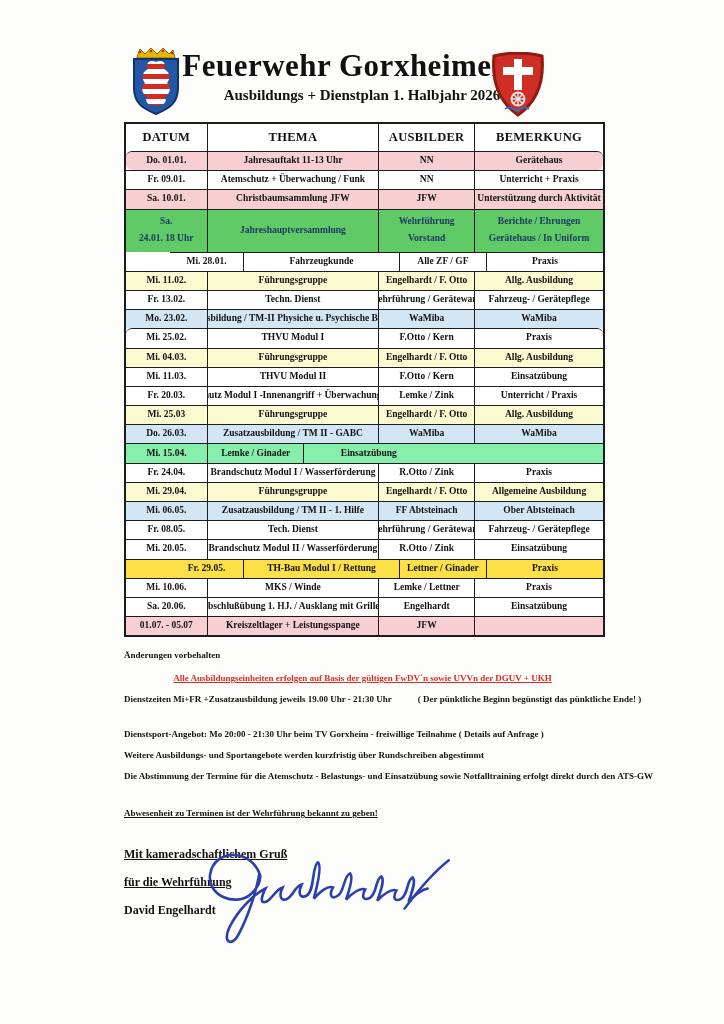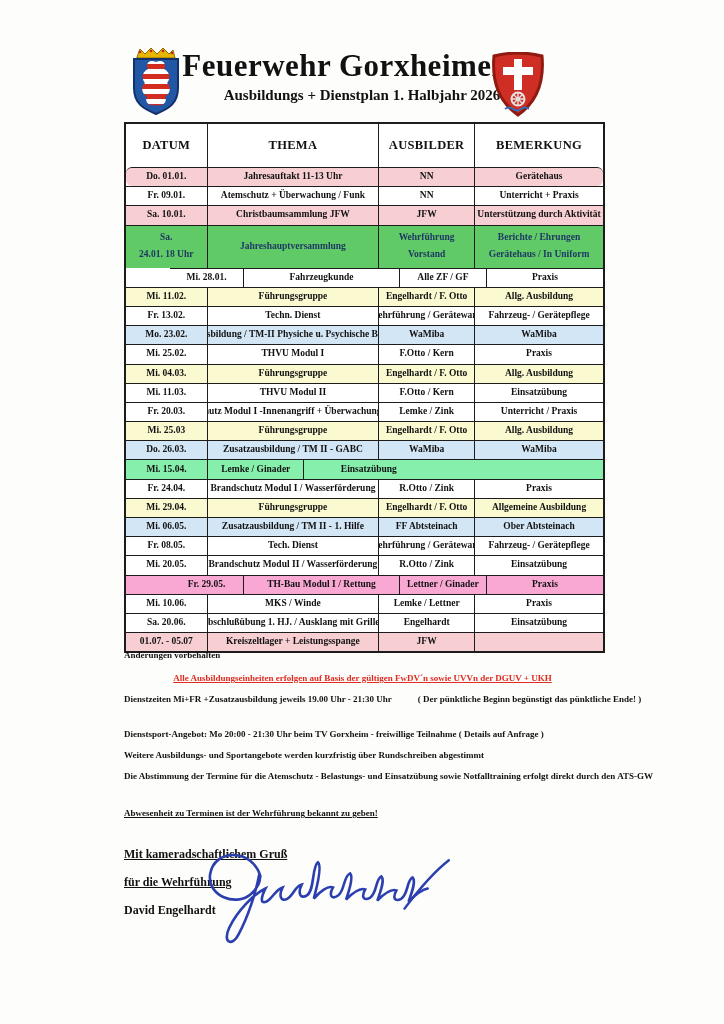--- a/index.html
+++ b/index.html
@@ -19,7 +19,7 @@
     border:2px solid #1c1c1c; background:#fff;
   }
   .trow { display:flex; align-items:stretch; height:18.2px; border-top:1.5px solid #1c1c1c; }
-  .trow.thead { height:43px; border-top:none; font-size:12.5px; }
+  .trow.thead { height:27px; border-top:none; font-size:12.5px; }
   .trow.tall { height:42px; }
   .tcell {
     display:flex; flex-direction:column; justify-content:space-evenly; align-items:center;

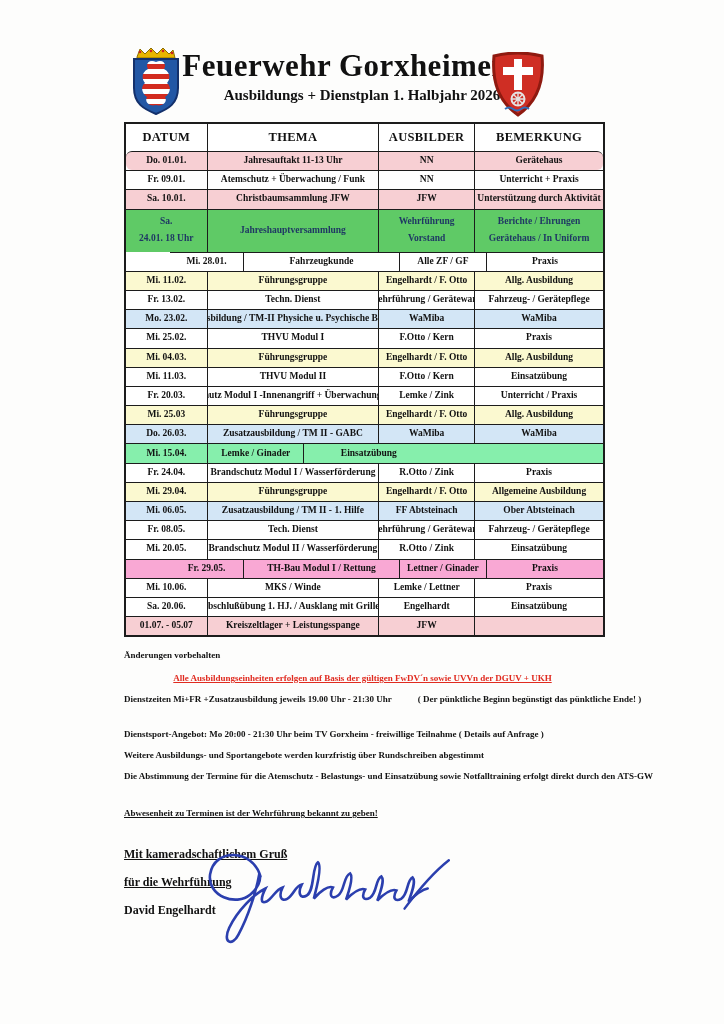--- a/index.html
+++ b/index.html
@@ -210,7 +210,7 @@
             <div>WaMiba</div>
           </div>
         </div>
-        <div class="trow white" style="background: rgb(255, 255, 255);">
+        <div class="trow white" style="background: rgb(255, 255, 255); border-radius: 6px;">
           <div class="tcell c0">
             <div>Mi. 25.02.</div>
           </div>

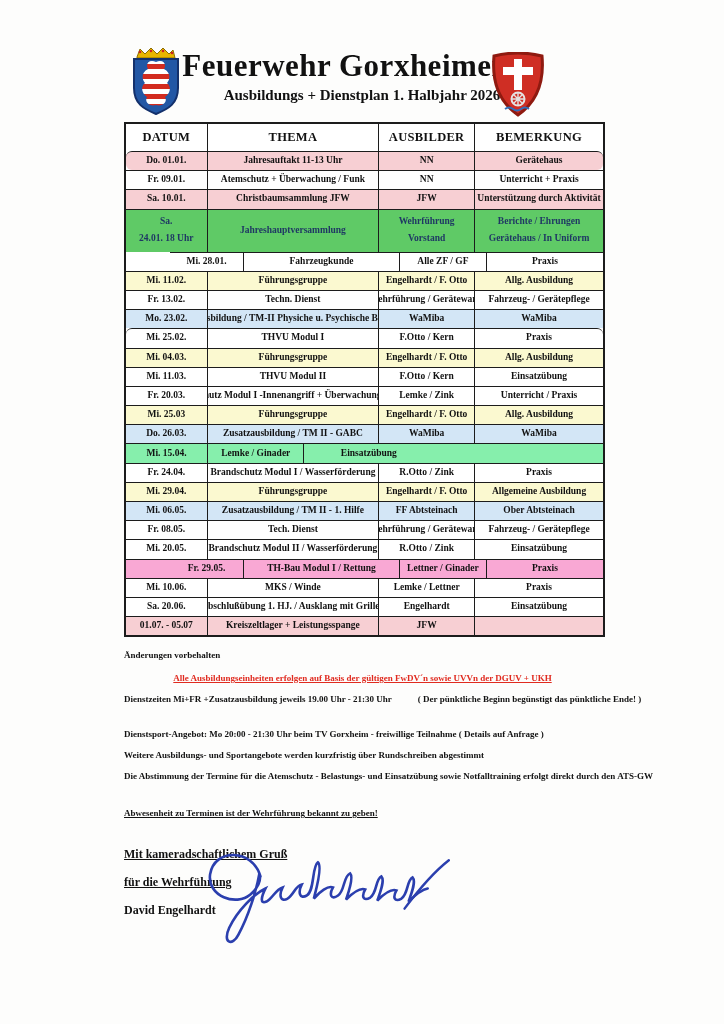--- a/index.html
+++ b/index.html
@@ -375,7 +375,7 @@
             <div>Einsatzübung</div>
           </div>
         </div>
-        <div class="trow white" style="background: #f9a8d4; padding-left: 44px;">
+        <div class="trow white" style="background: #fde047; padding-left: 44px;">
           <div class="tcell c0">
             <div>Fr. 29.05.</div>
           </div>

